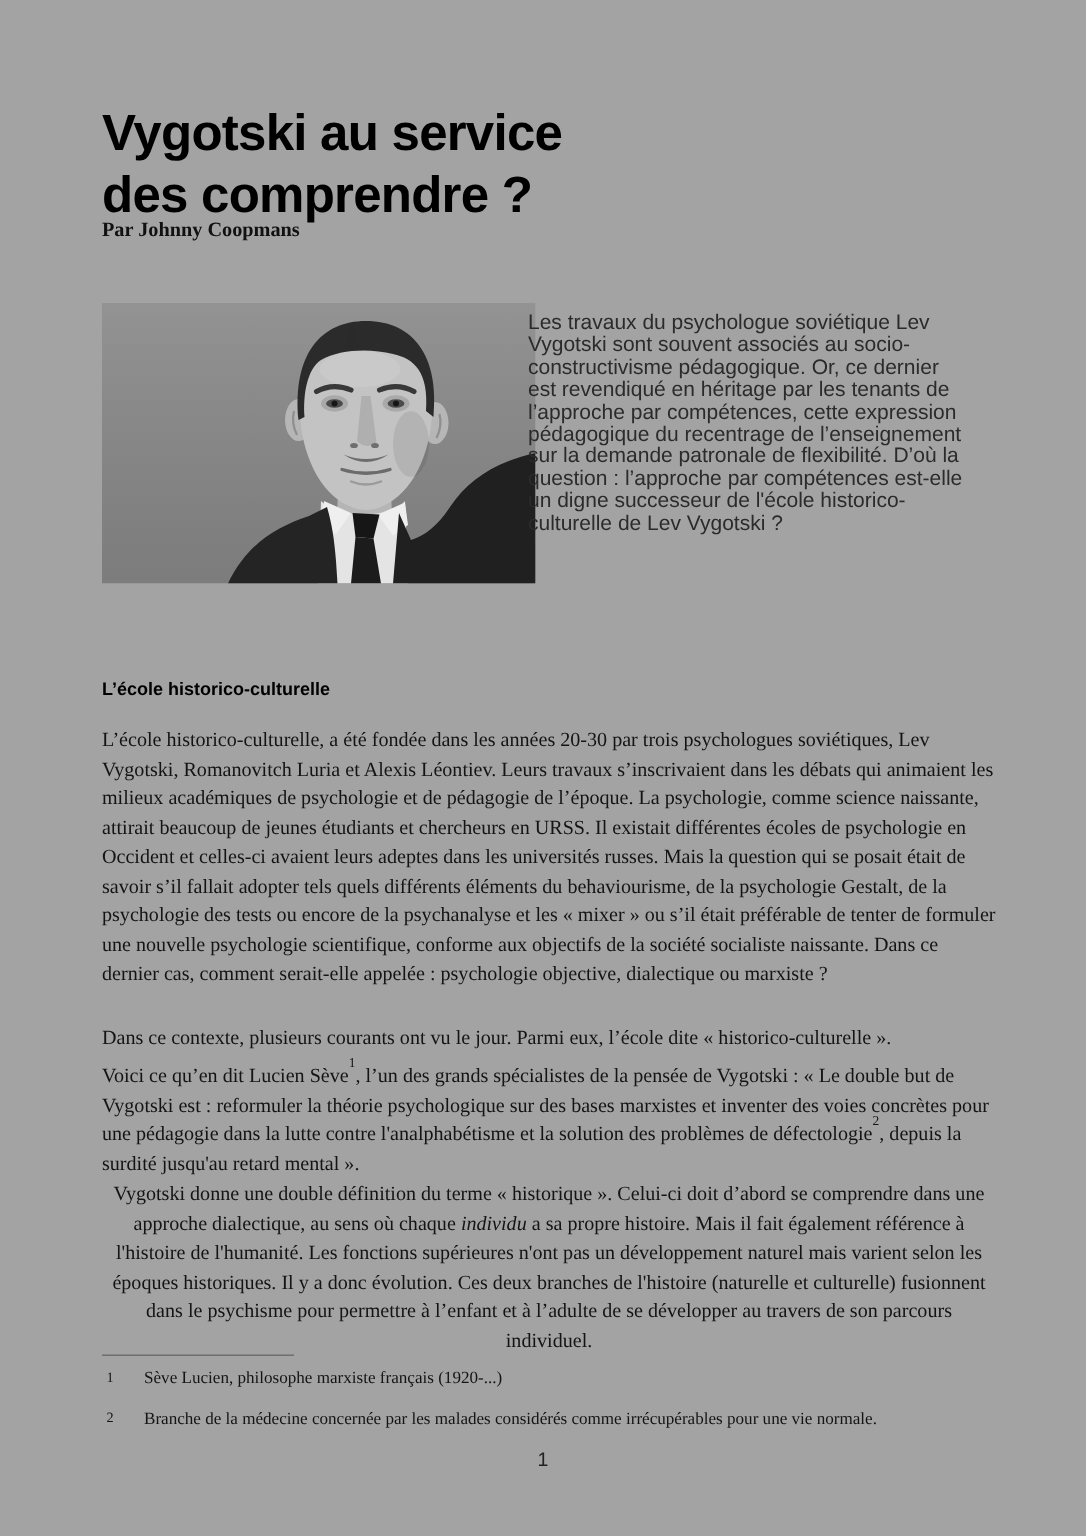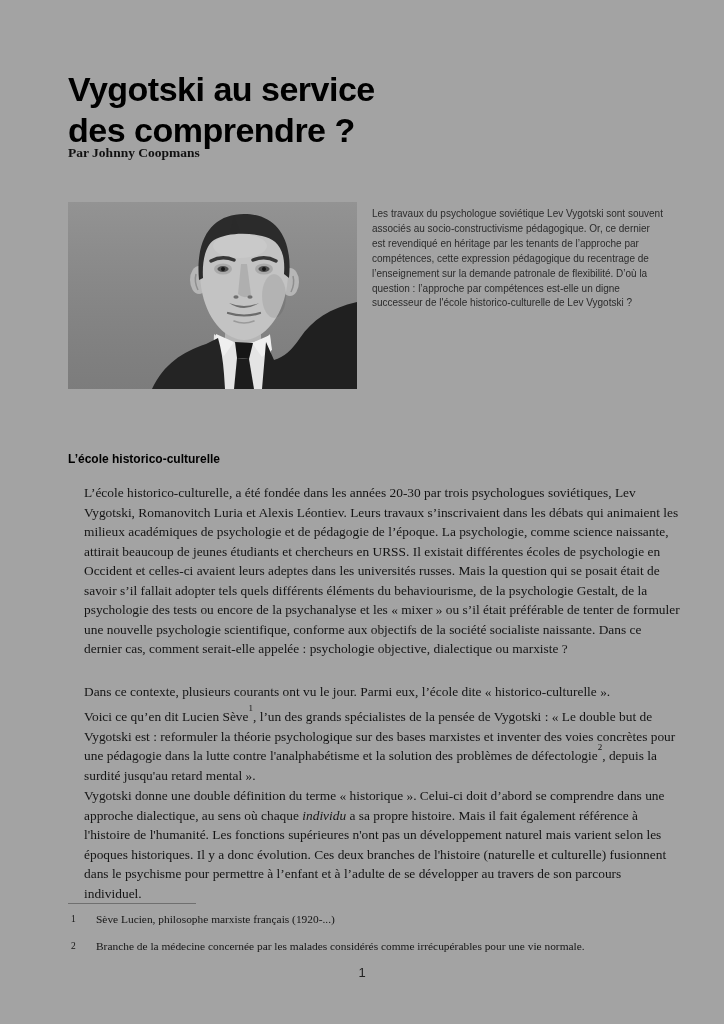--- a/index.html
+++ b/index.html
@@ -28,9 +28,9 @@
   }
   .photo svg{display:block;width:289px;height:187px;}
   .lead{
-    position:absolute;left:372px;top:207px;width:294px;
+    position:absolute;left:352px;top:207px;width:294px;
     font-family:"Liberation Sans",sans-serif;
-    font-size:10px;line-height:14.9px;color:#2b2b2b;
+    font-size:14px;line-height:14.9px;color:#2b2b2b;
   }
   .heading{
     position:absolute;left:68px;top:449px;

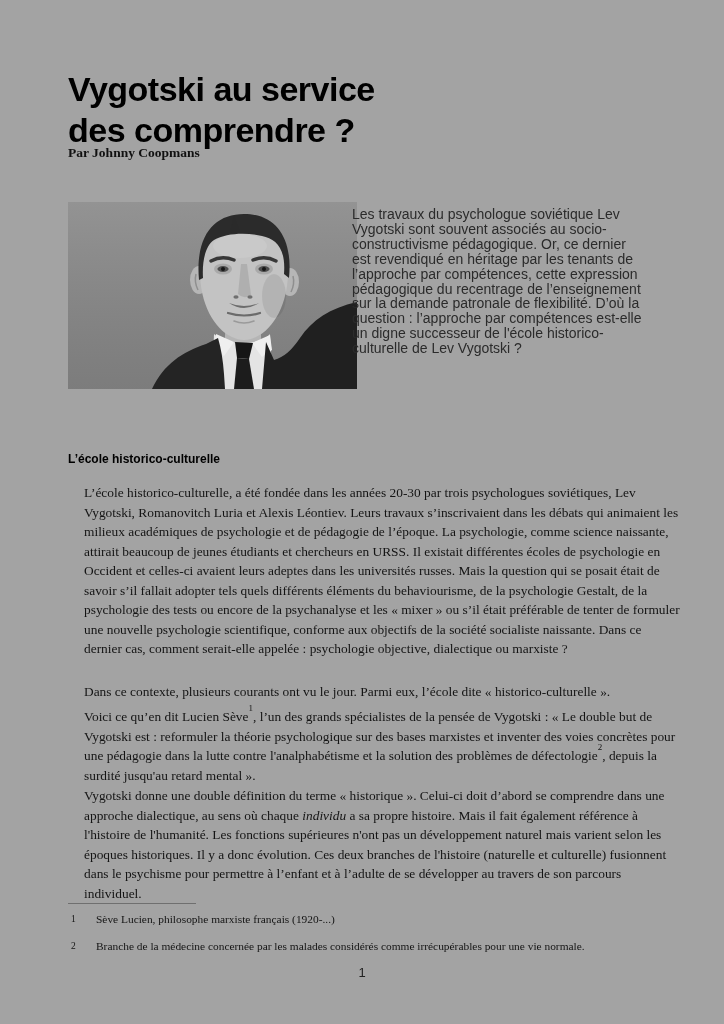--- a/index.html
+++ b/index.html
@@ -42,7 +42,7 @@
     position:absolute;left:68px;top:0;width:596px;height:1024px;
     font-size:13.4px;line-height:19.5px;color:#141414;
   }
-  .bodytext p{position:absolute;left:16px;width:596px;margin:0;}
+  .bodytext p{position:absolute;left:0;width:596px;margin:0;}
   .p1{top:483px;}
   .p2{top:682px;}
   .p3{top:707px;}

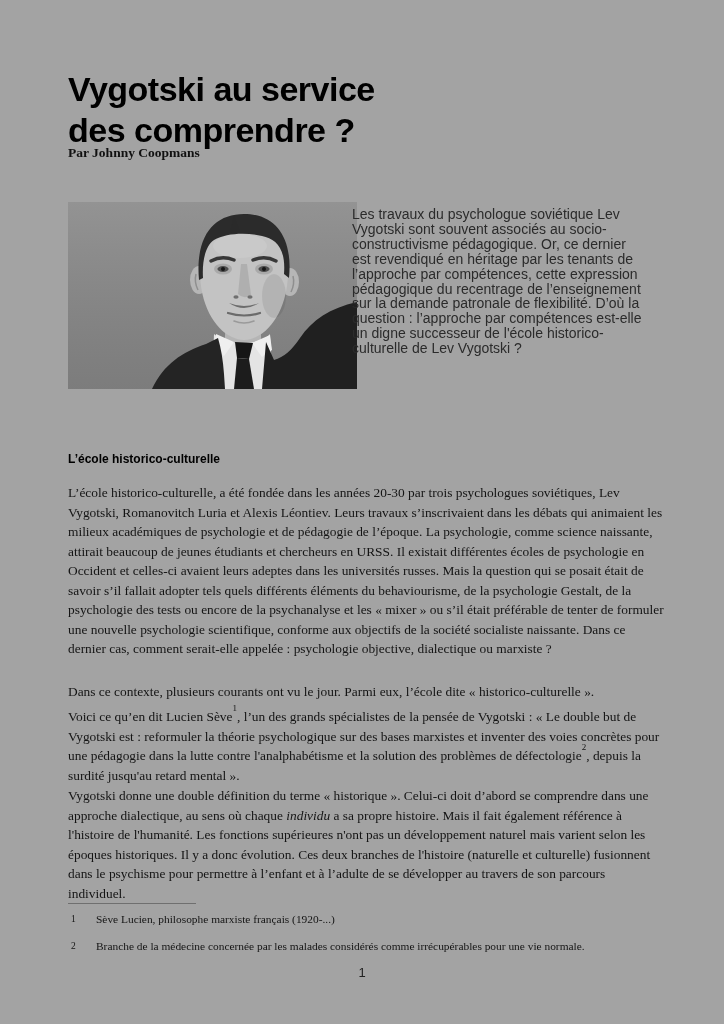--- a/index.html
+++ b/index.html
@@ -46,7 +46,7 @@
   .p1{top:483px;}
   .p2{top:682px;}
   .p3{top:707px;}
-  .p4{top:786px;}
+  .p4{top:786px;text-align:center;}
   sup.ref{font-size:9px;line-height:0;position:relative;top:-5px;}
   .fnrule{
     position:absolute;left:68px;top:903px;width:128px;height:0;

